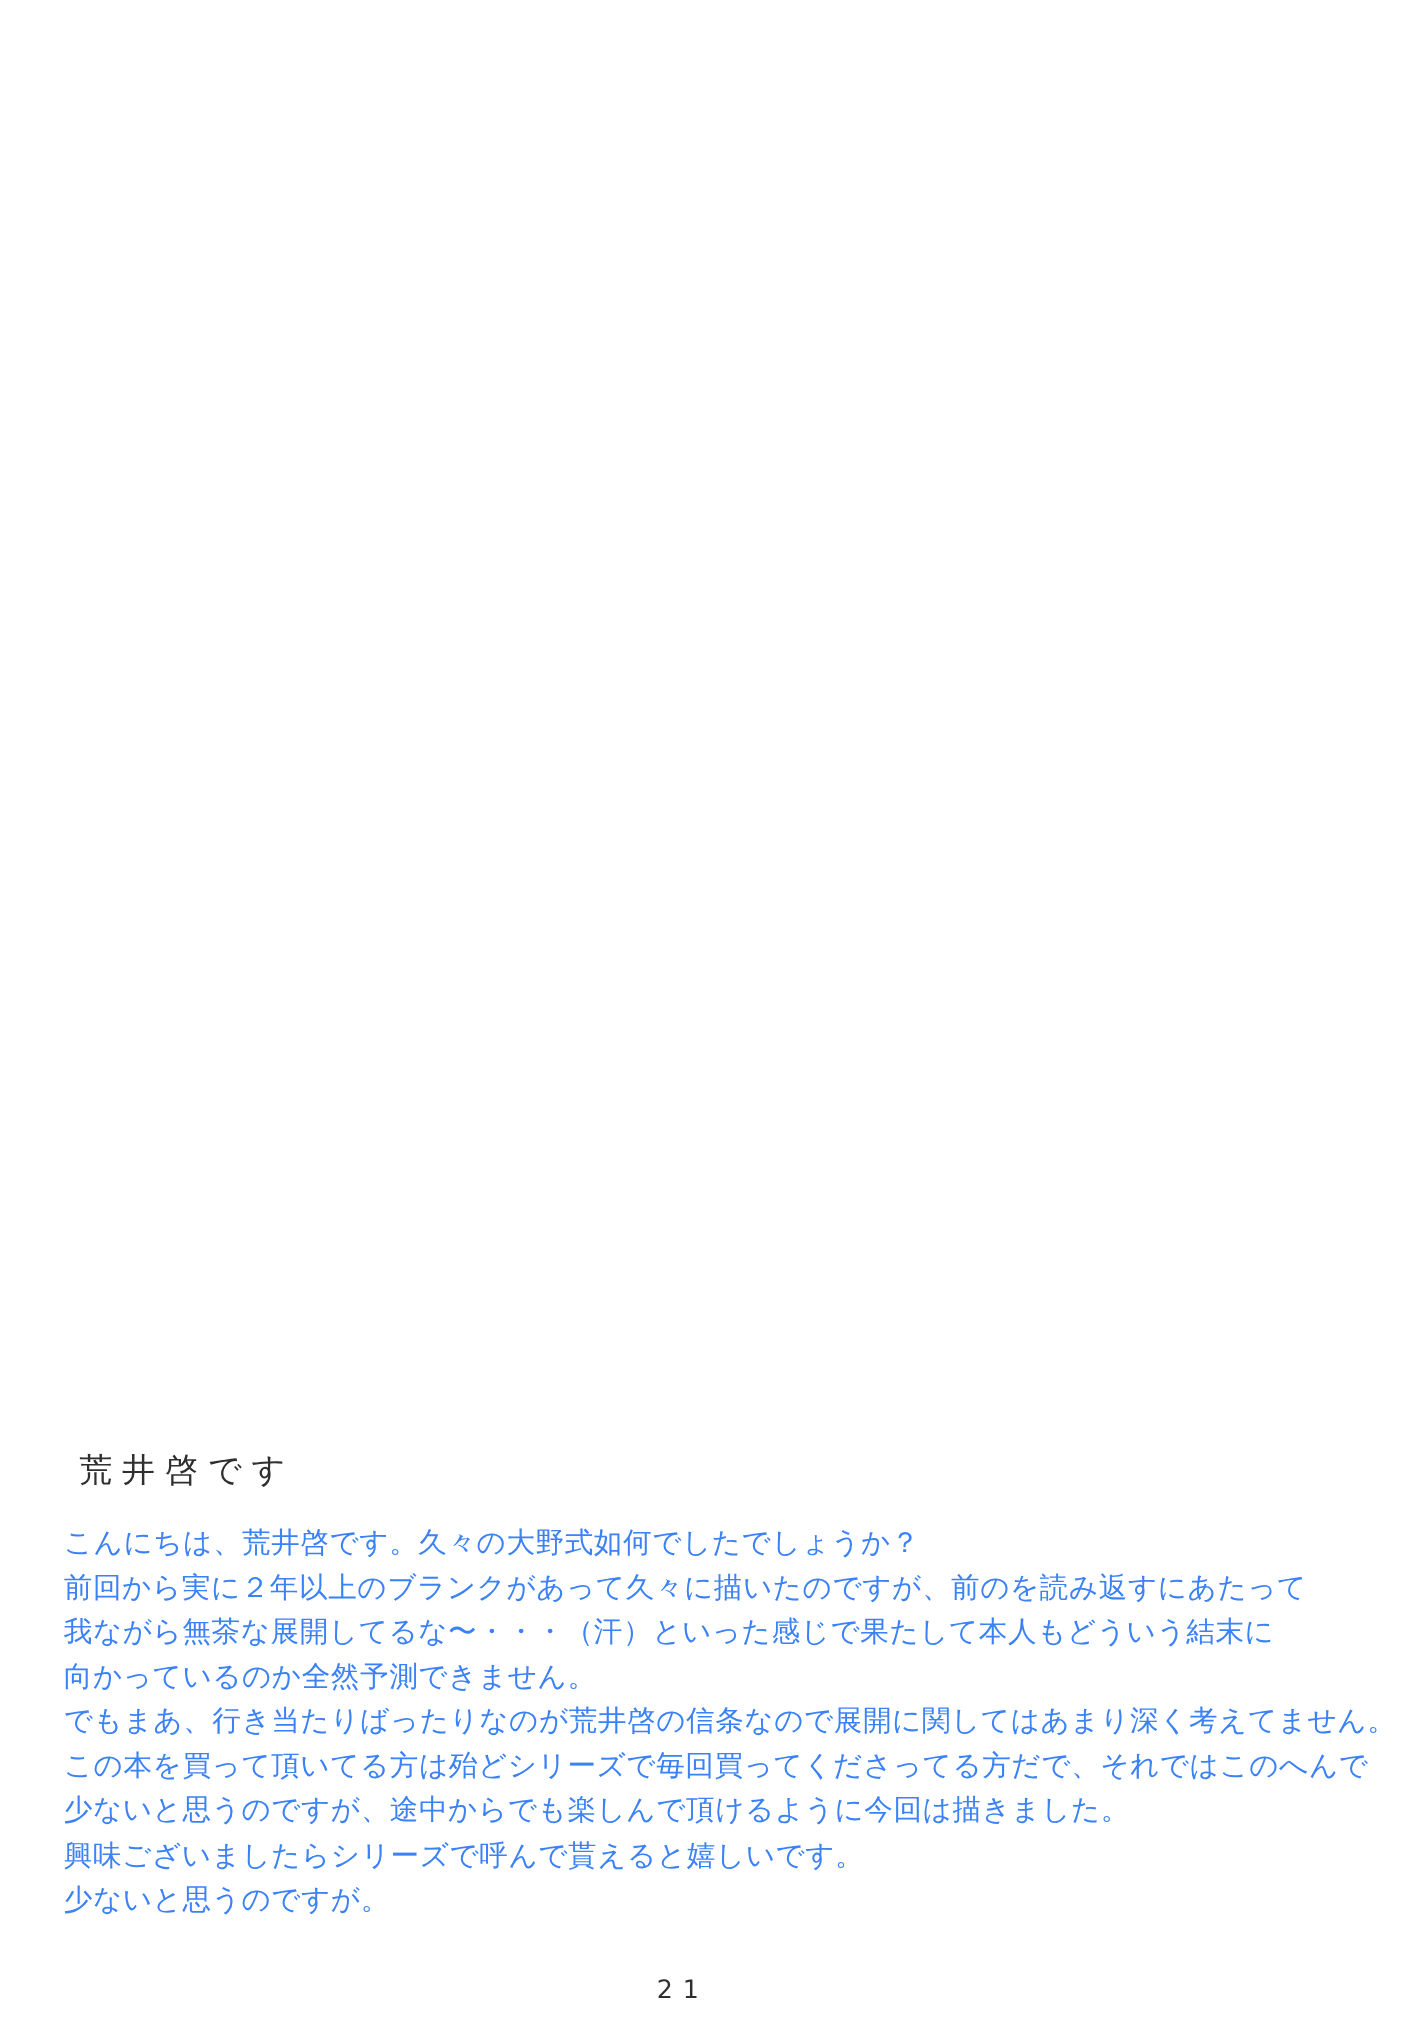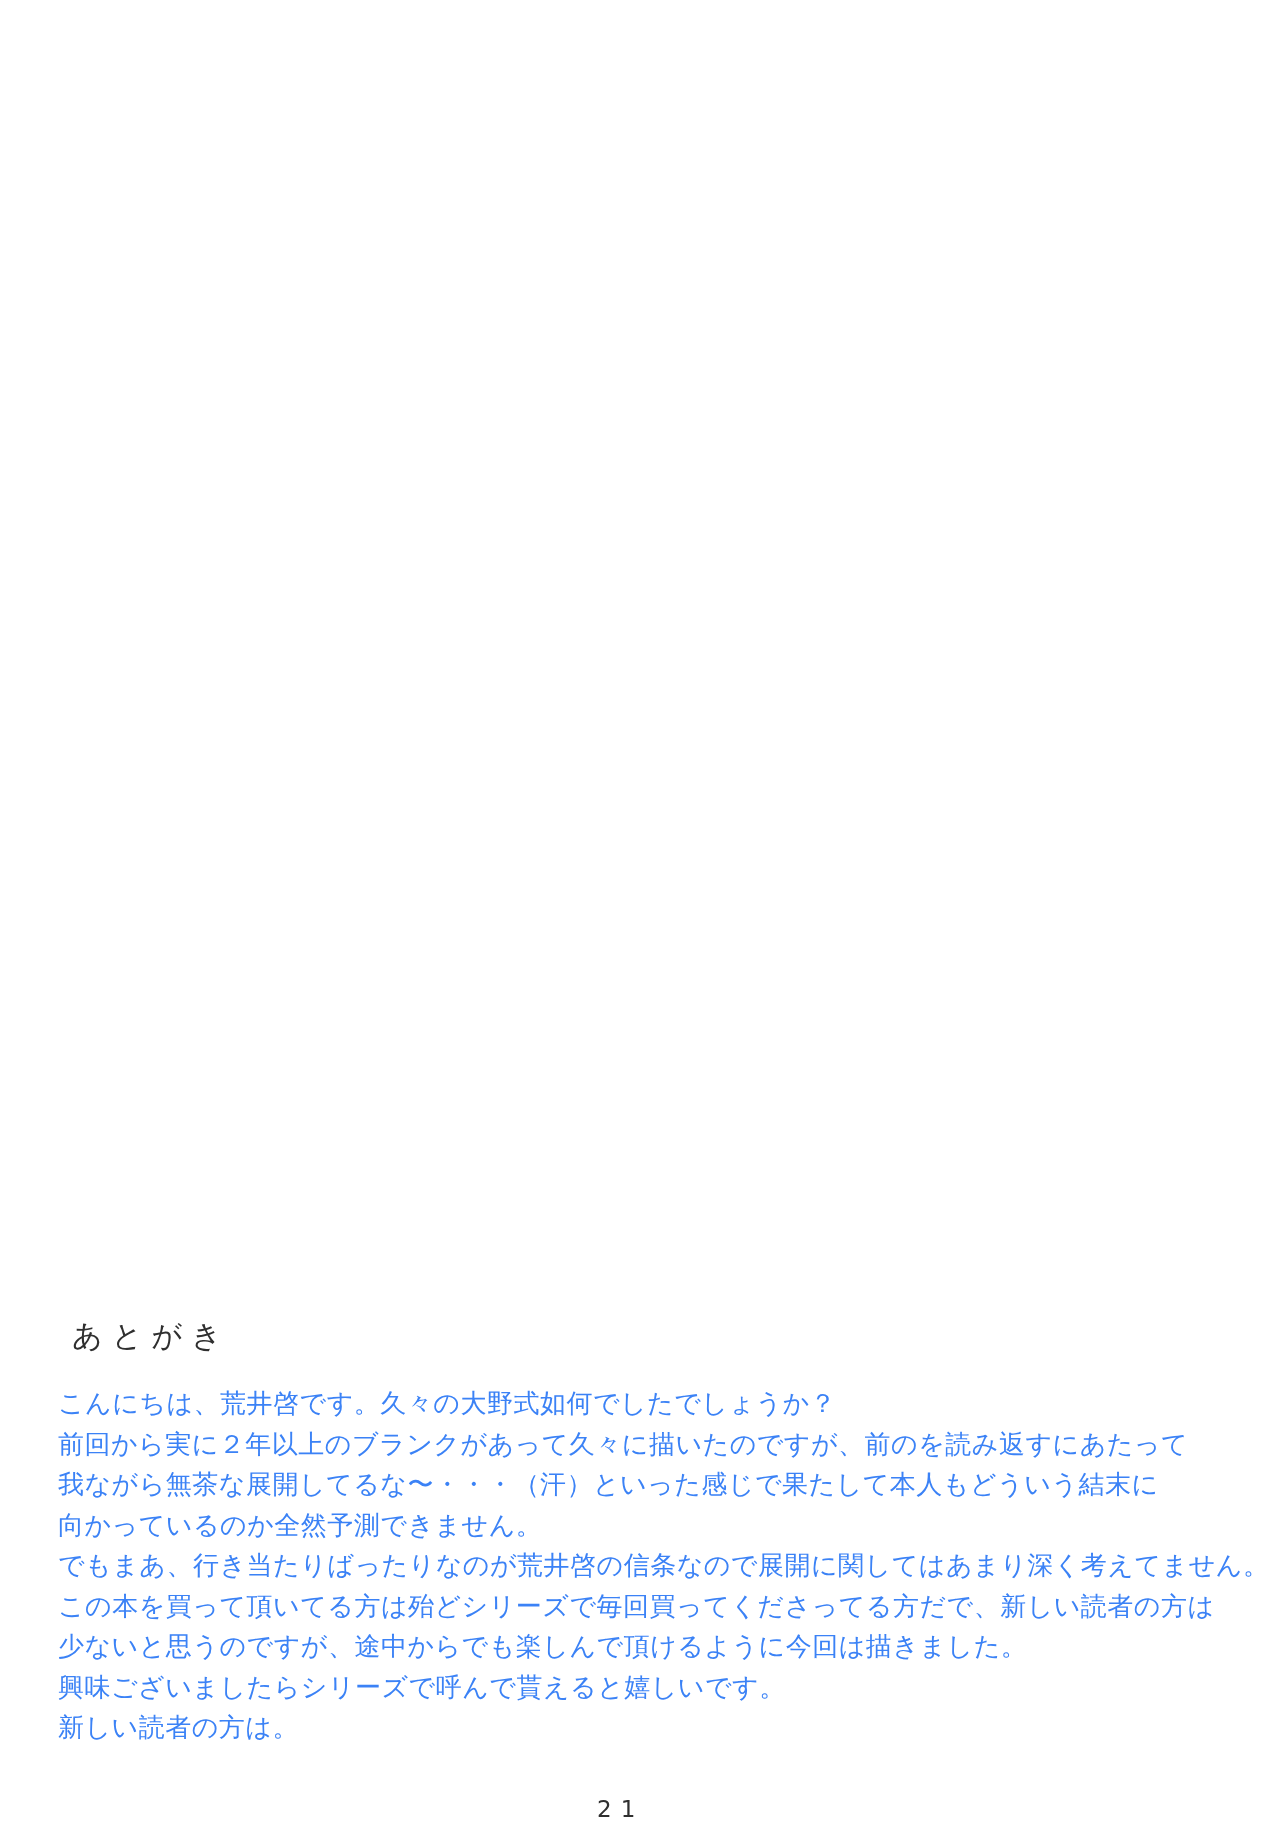--- a/index.html
+++ b/index.html
@@ -54,7 +54,7 @@
 
 <div class="page">
 
-  <div class="afterword-heading">あとがき</div>
+  <div class="afterword-heading">荒井啓です</div>
 
   <div class="afterword-body">
     <div class="afterword-line">こんにちは、荒井啓です。久々の大野式如何でしたでしょうか？</div>

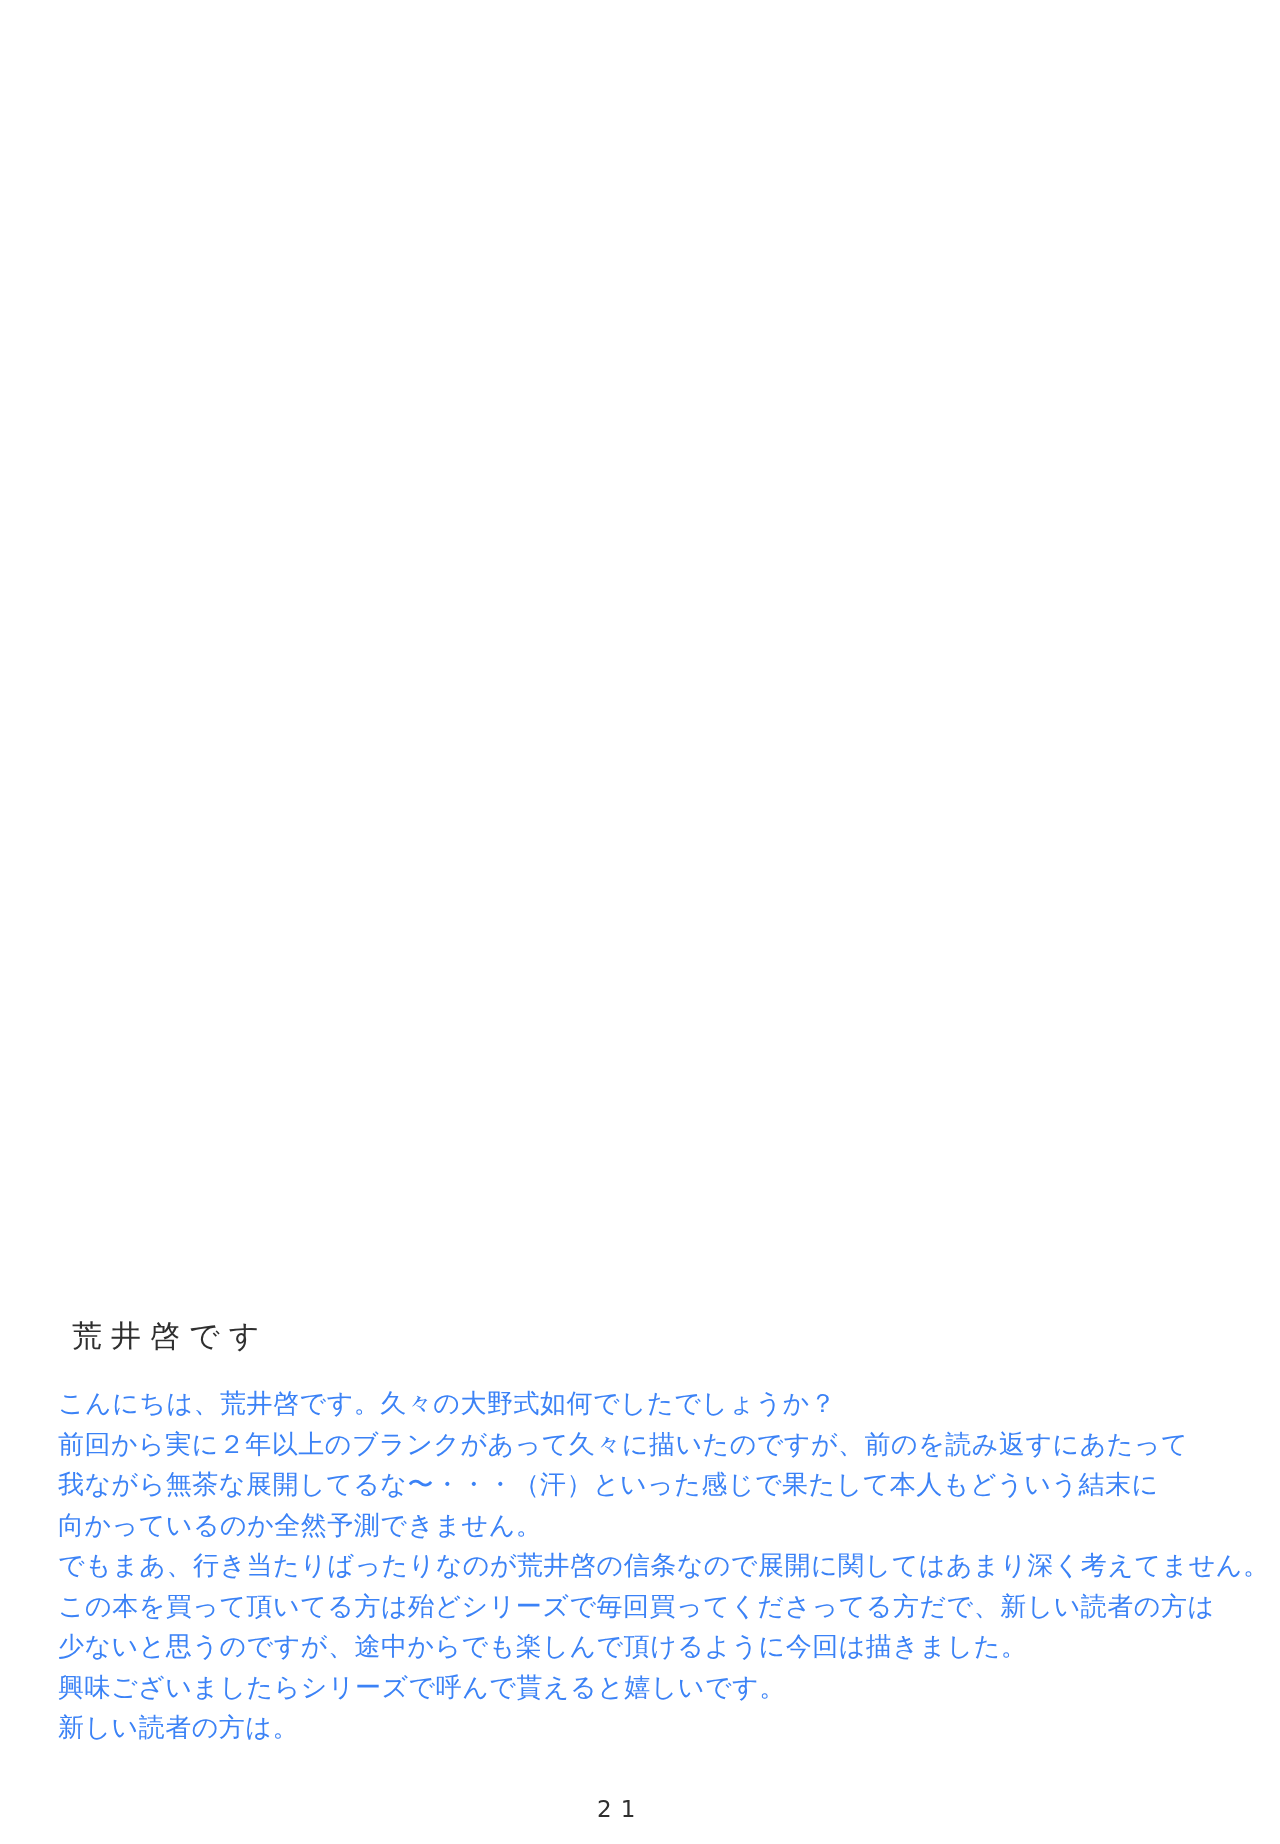--- a/index.html
+++ b/index.html
@@ -62,7 +62,7 @@
     <div class="afterword-line">我ながら無茶な展開してるな〜・・・（汗）といった感じで果たして本人もどういう結末に</div>
     <div class="afterword-line">向かっているのか全然予測できません。</div>
     <div class="afterword-line">でもまあ、行き当たりばったりなのが荒井啓の信条なので展開に関してはあまり深く考えてません。</div>
-    <div class="afterword-line">この本を買って頂いてる方は殆どシリーズで毎回買ってくださってる方だで、新しい読者の方は</div>
+    <div class="afterword-line">この本を買って頂いてる方は殆どシリーズで毎回買ってくださってる方だで、それではこのへんで</div>
     <div class="afterword-line">少ないと思うのですが、途中からでも楽しんで頂けるように今回は描きました。</div>
     <div class="afterword-line">興味ございましたらシリーズで呼んで貰えると嬉しいです。</div>
     <div class="afterword-line">新しい読者の方は。</div>

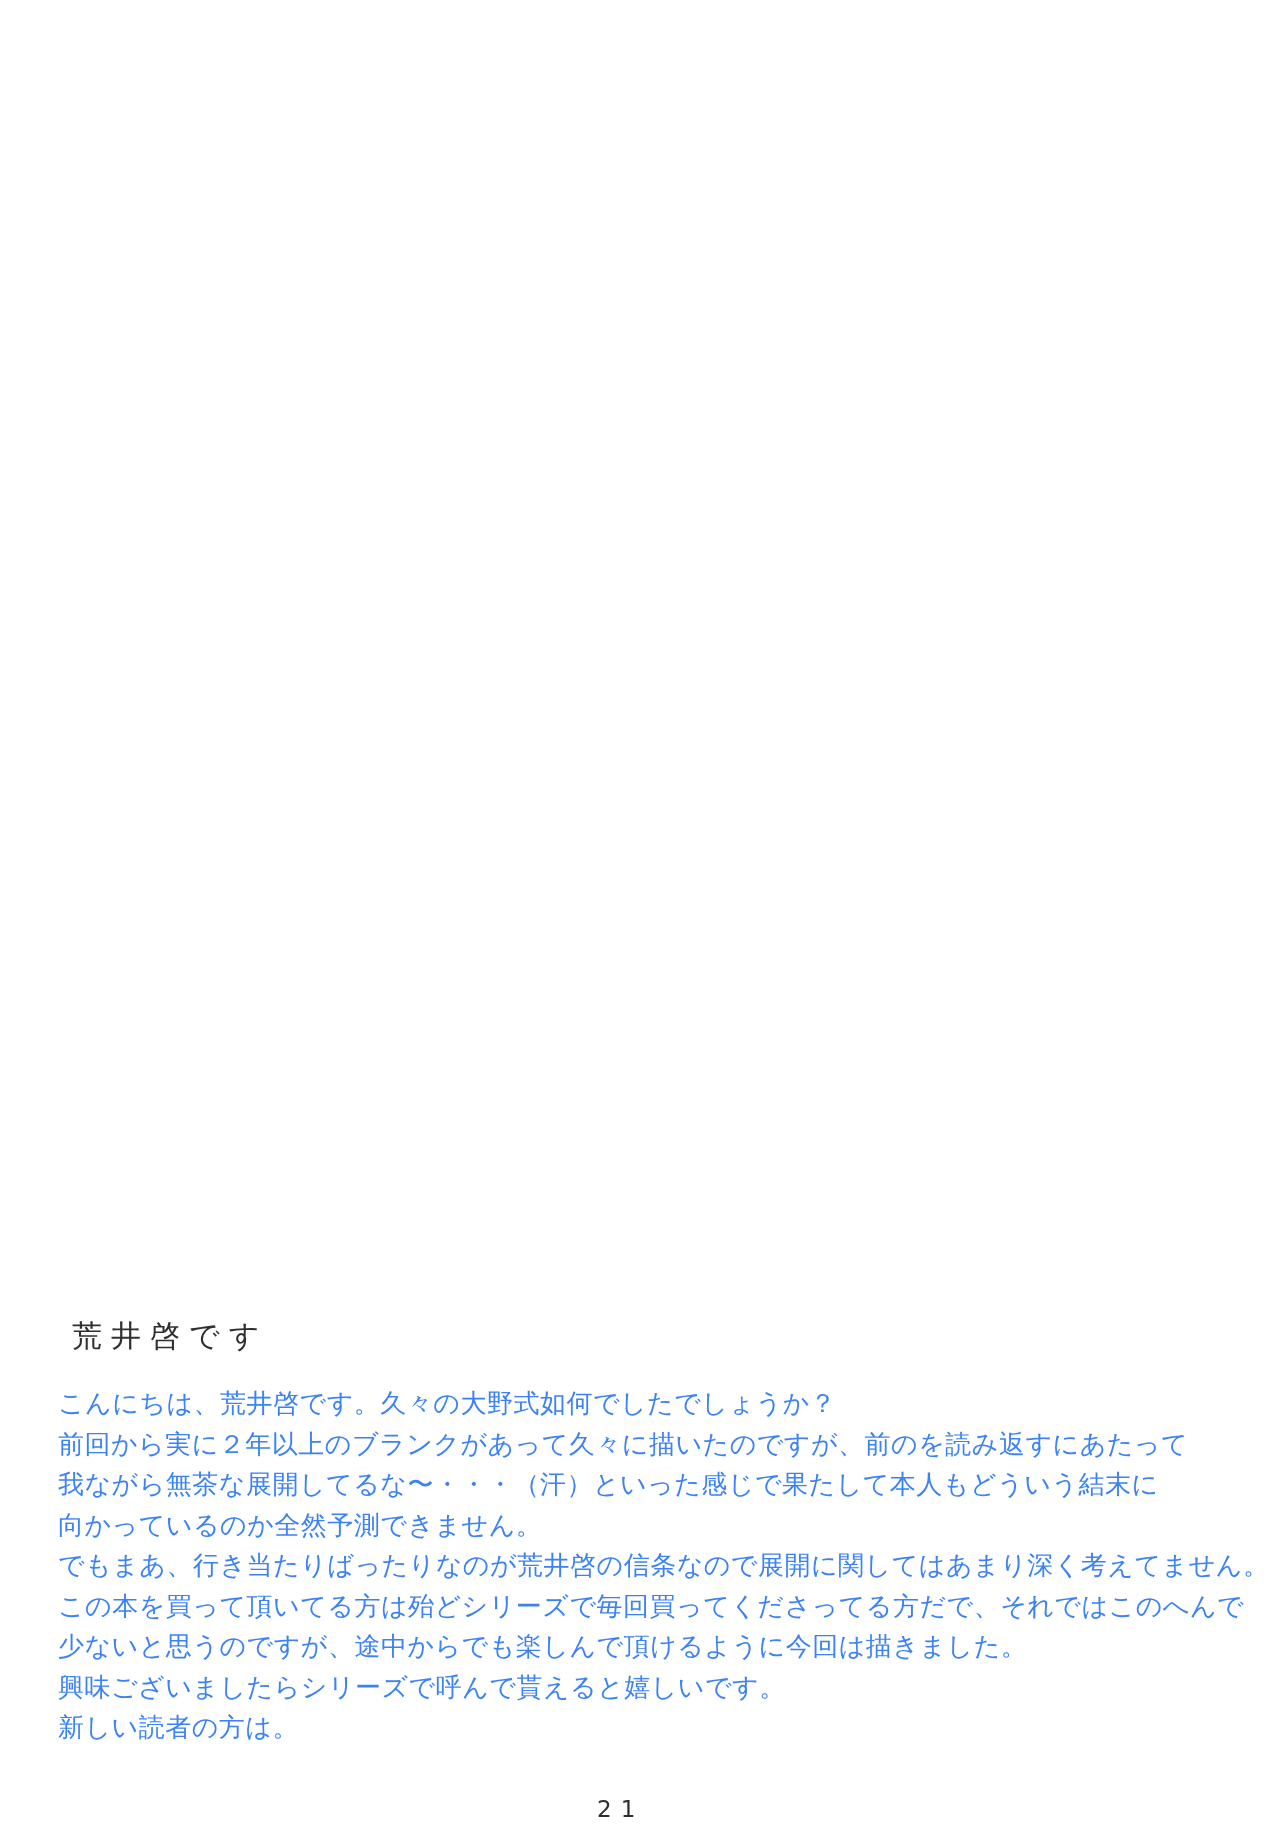--- a/index.html
+++ b/index.html
@@ -65,7 +65,7 @@
     <div class="afterword-line">この本を買って頂いてる方は殆どシリーズで毎回買ってくださってる方だで、それではこのへんで</div>
     <div class="afterword-line">少ないと思うのですが、途中からでも楽しんで頂けるように今回は描きました。</div>
     <div class="afterword-line">興味ございましたらシリーズで呼んで貰えると嬉しいです。</div>
-    <div class="afterword-line">新しい読者の方は。</div>
+    <div class="afterword-line">少ないと思うのですが。</div>
   </div>
 
   <div class="page-number">21</div>

